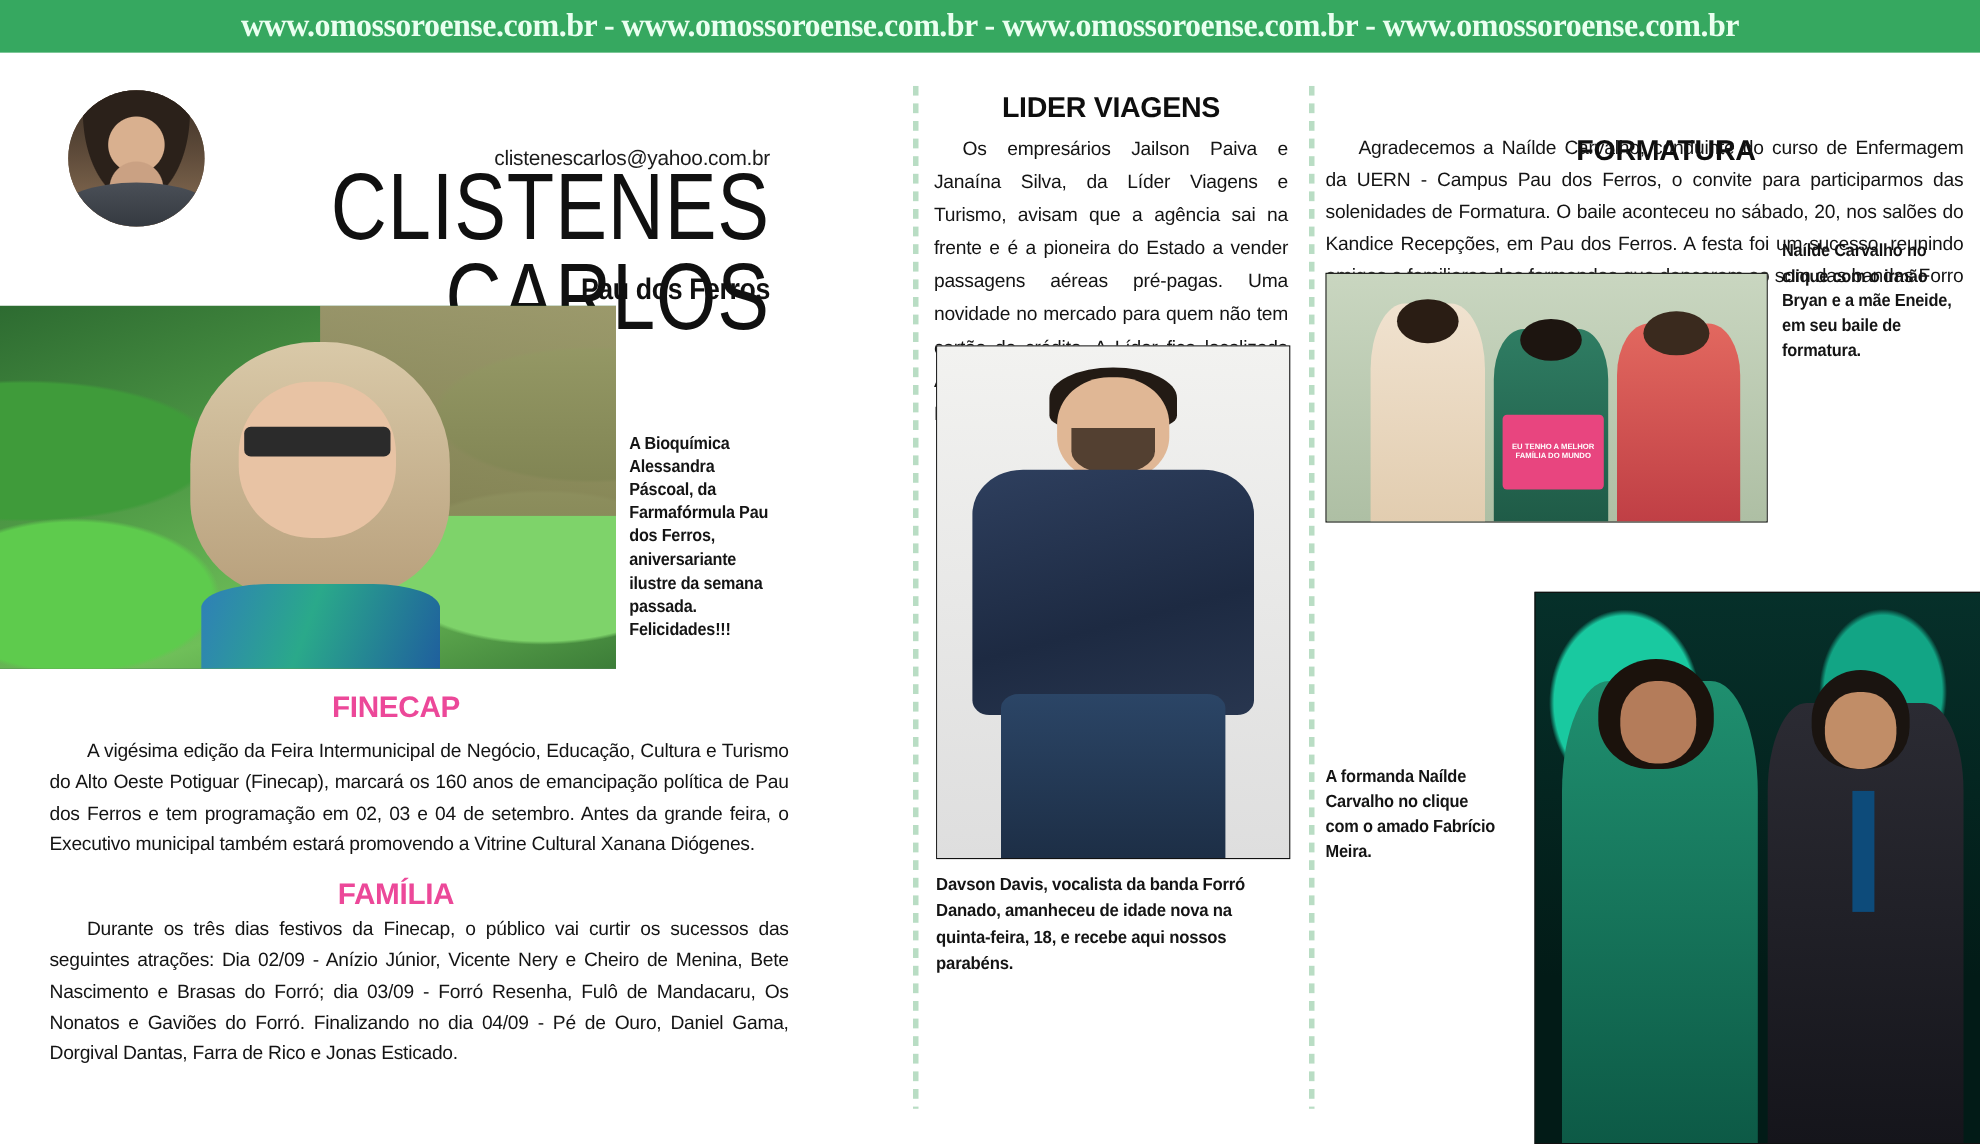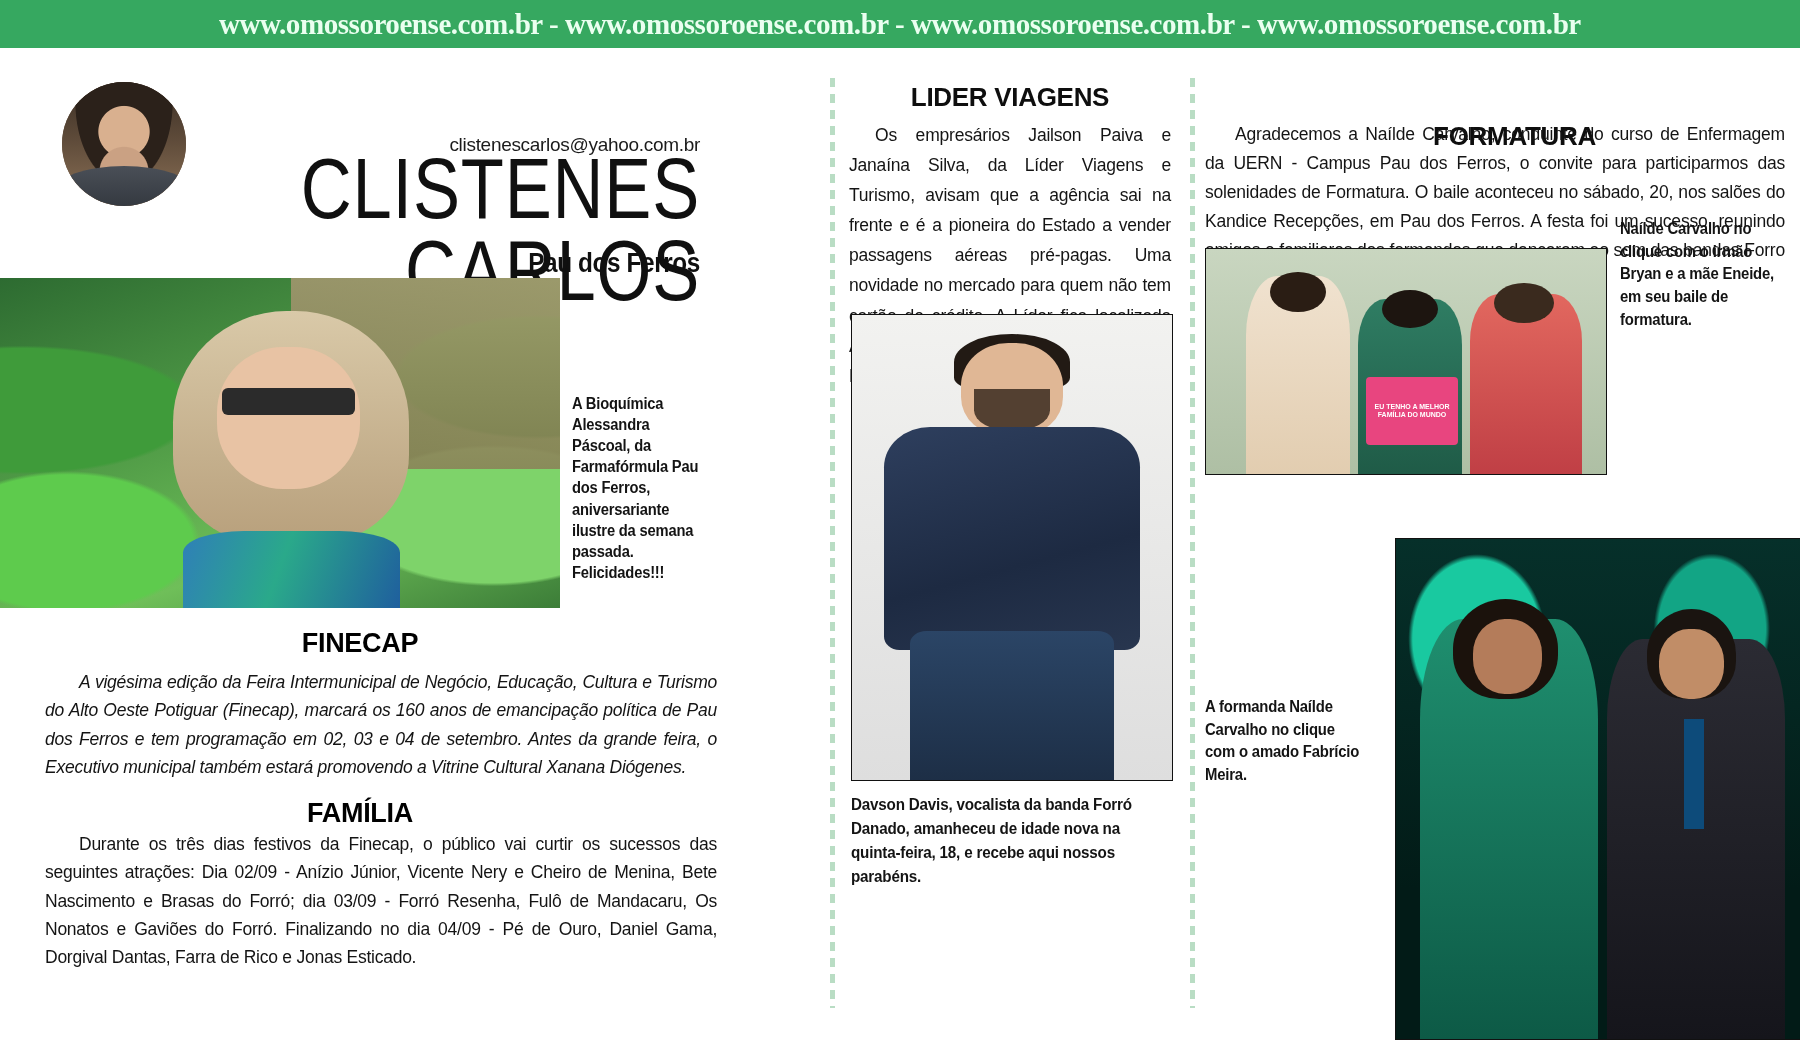--- a/index.html
+++ b/index.html
@@ -145,7 +145,7 @@
   .sec-head{
     position:absolute;
     text-align:center;
-    font-size:27px;font-weight:700;color:#000000;
+    font-size:27px;font-weight:700;color:#ec4899;
     letter-spacing:-0.3px;
   }
   .sec-body{

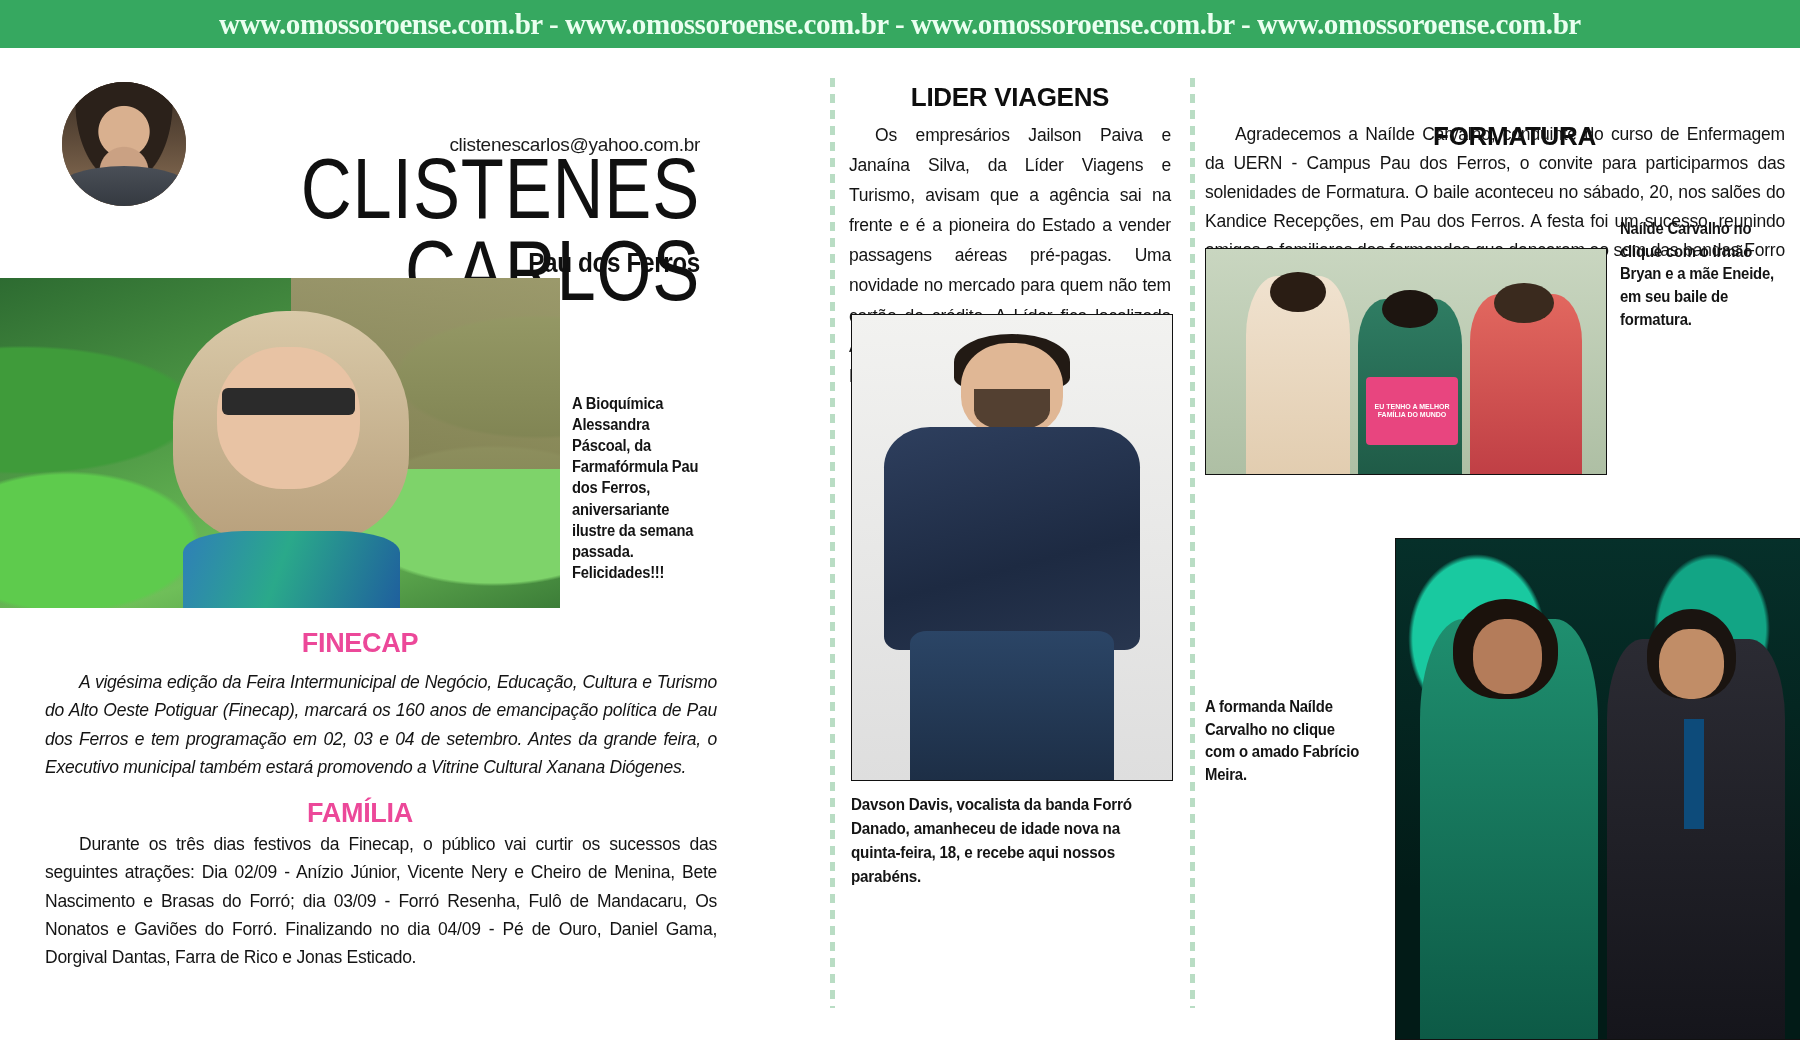--- a/index.html
+++ b/index.html
@@ -157,7 +157,7 @@
   .sec-body .indent{display:block;text-indent:34px;}
 
   #finecap-head{left:0px;top:580px;width:720px;}
-  #finecap-body{left:45px;top:620px;width:672px;font-style:italic;}
+  #finecap-body{left:45px;top:620px;width:672px;}
   #atracoes-head{left:0px;top:750px;width:720px;}
   #atracoes-body{left:45px;top:782px;width:672px;}
 

